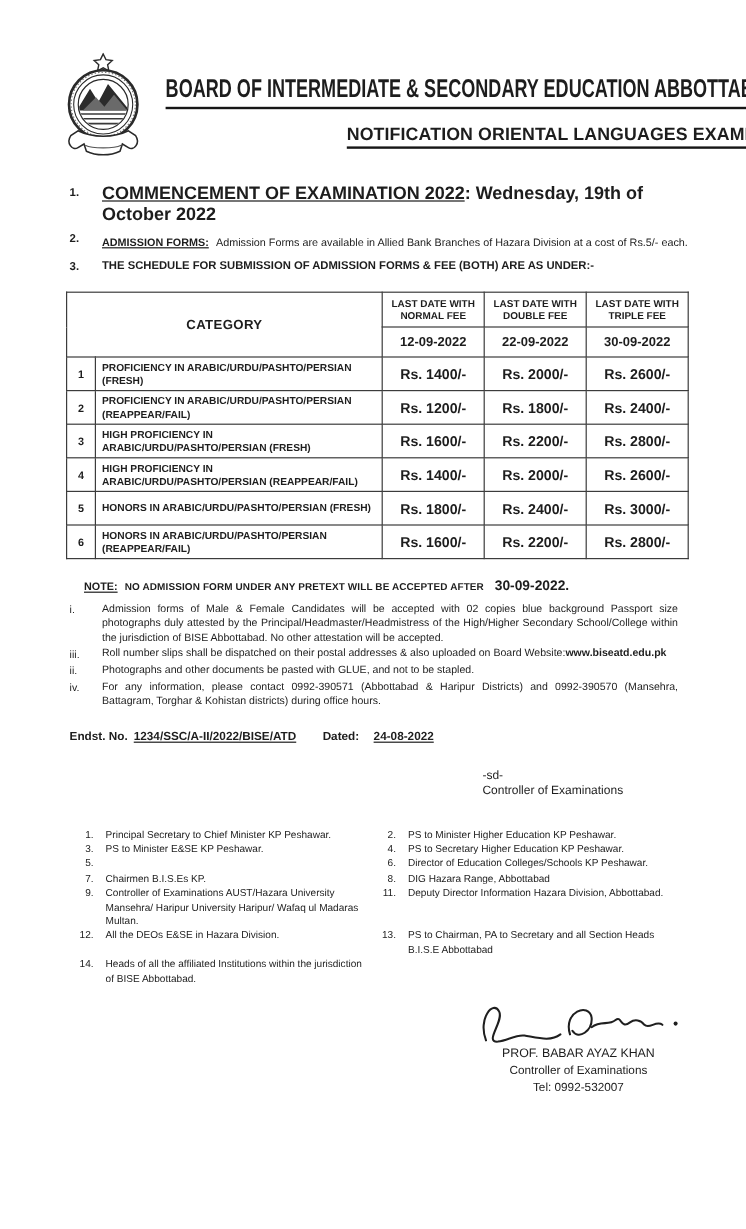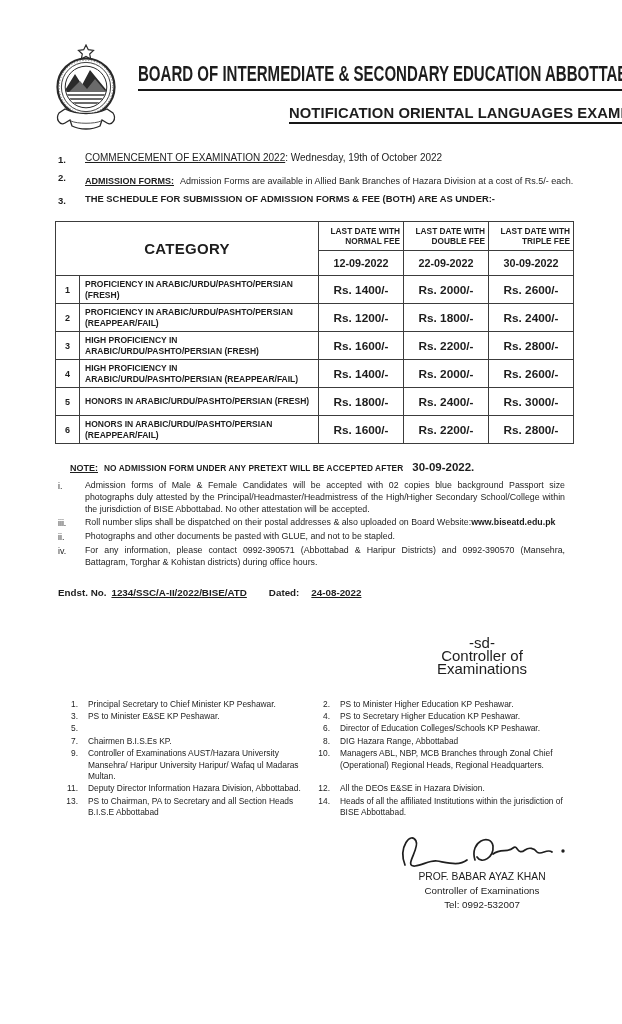--- a/index.html
+++ b/index.html
@@ -32,7 +32,7 @@
   .intro { margin:12px 28px 0 58px; }
   .intro-row { display:flex; margin-top:5px; }
   .intro-num { flex:none; width:27px; font-size:9.5px; font-weight:700; padding-top:2px; }
-  .i1 { font-size:10px; font-weight:400; }
+  .i1 { font-size:15px; font-weight:700; }
   .i1 .ul { text-decoration:underline; }
   .i2-label { font-size:9px; font-weight:700; text-decoration:underline; }
   .i2-rest { font-size:9px; margin-left:6px; }

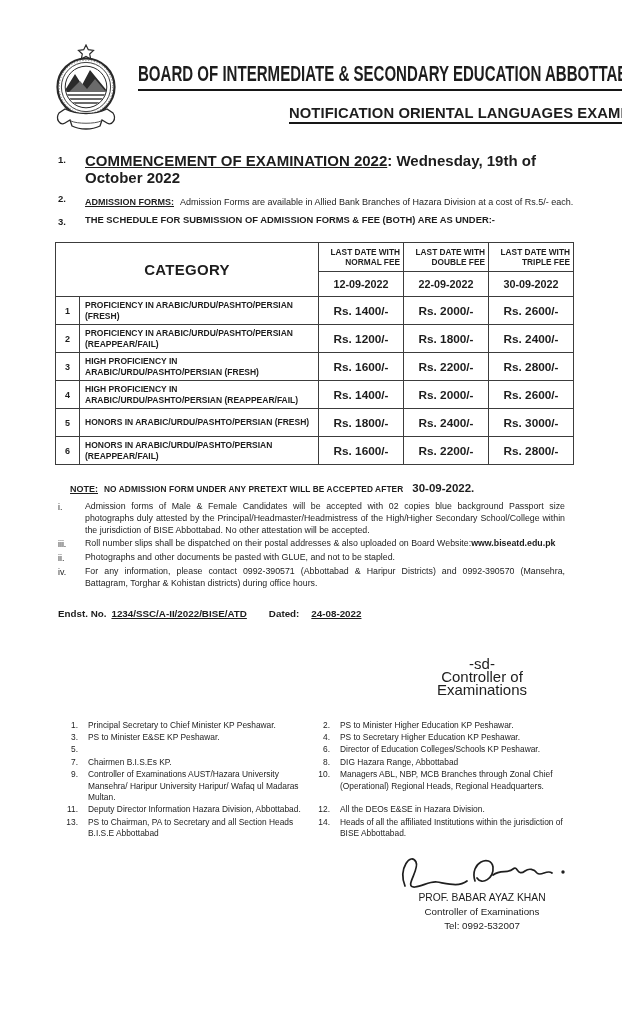--- a/index.html
+++ b/index.html
@@ -41,7 +41,7 @@
   table.fees { border-collapse:collapse; margin:15px 0 0 55px; table-layout:fixed; width:518px; }
   table.fees th, table.fees td { border:1.3px solid #3c3c3c; }
   th.cat-h { font-size:15px; font-weight:700; letter-spacing:0.3px; }
-  th.fee-h { font-size:8.3px; font-weight:700; line-height:10px; padding:4px 3px; height:29px; vertical-align:middle;text-align:right; }
+  th.fee-h { font-size:8.3px; font-weight:700; line-height:10px; padding:4px 3px; height:29px; vertical-align:middle; }
   th.date-h { font-size:10.8px; font-weight:700; height:25px; }
   td.rnum { text-align:center; font-size:9px; font-weight:700; }
   td.cat { font-size:8.5px; font-weight:700; line-height:10.5px; padding:3px 5px; }

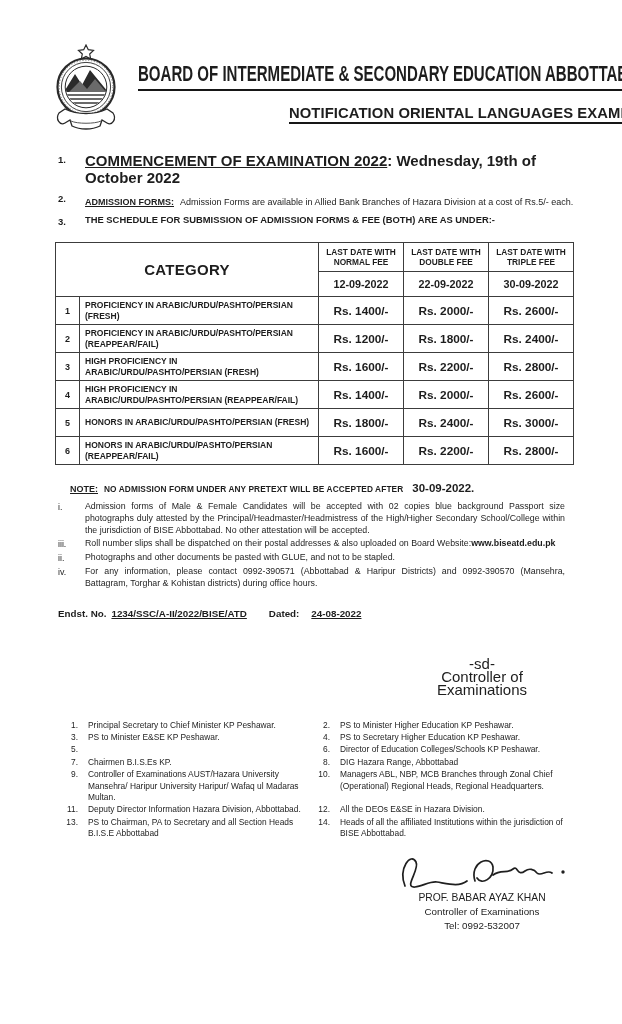--- a/index.html
+++ b/index.html
@@ -40,7 +40,7 @@
   
   table.fees { border-collapse:collapse; margin:15px 0 0 55px; table-layout:fixed; width:518px; }
   table.fees th, table.fees td { border:1.3px solid #3c3c3c; }
-  th.cat-h { font-size:15px; font-weight:700; letter-spacing:0.3px; }
+  th.cat-h { font-size:11px; font-weight:700; letter-spacing:0.3px; }
   th.fee-h { font-size:8.3px; font-weight:700; line-height:10px; padding:4px 3px; height:29px; vertical-align:middle; }
   th.date-h { font-size:10.8px; font-weight:700; height:25px; }
   td.rnum { text-align:center; font-size:9px; font-weight:700; }

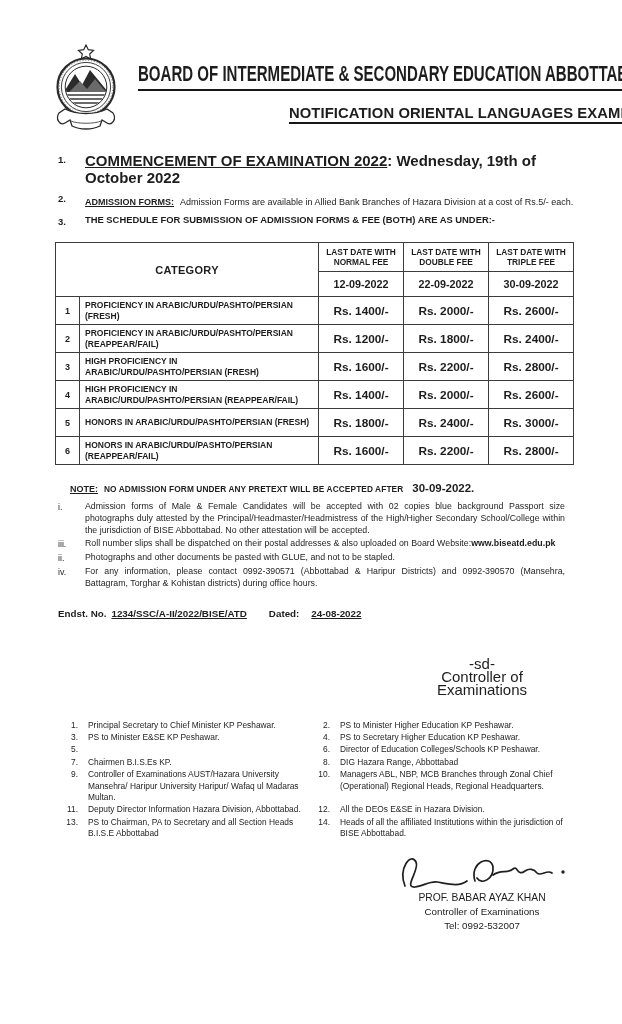--- a/index.html
+++ b/index.html
@@ -63,7 +63,7 @@
   .endst-datedlabel { margin-left:22px; }
   .endst-date { text-decoration:underline; margin-left:12px; }
   
-  .sd-block { width:160px; margin:38px 60px 0 auto; text-align:center; font-size:15px; line-height:13px; }
+  .sd-block { width:160px; margin:20px 60px 0 auto; font-size:10px; line-height:13px; }
   
   .copy-sec { margin:24px 28px 0 60px; width:516px; }
   .copy-head { font-size:9.8px; font-weight:700; }

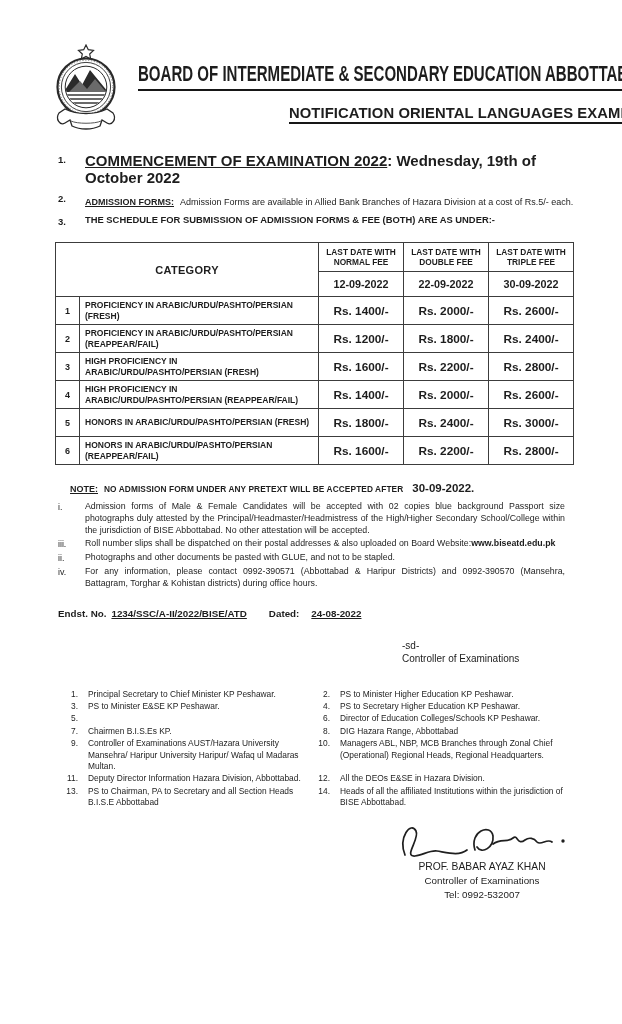--- a/index.html
+++ b/index.html
@@ -269,10 +269,6 @@
           <span class="copy-text">Controller of Examinations AUST/Hazara University Mansehra/ Haripur University Haripur/ Wafaq ul Madaras Multan.</span>
         </div>
       <div class="copy-item">
-          <span class="copy-num">10.</span>
-          <span class="copy-text">Managers ABL, NBP, MCB Branches through Zonal Chief (Operational) Regional Heads, Regional Headquarters.</span>
-        </div>
-      <div class="copy-item">
           <span class="copy-num">11.</span>
           <span class="copy-text">Deputy Director Information Hazara Division, Abbottabad.</span>
         </div>

